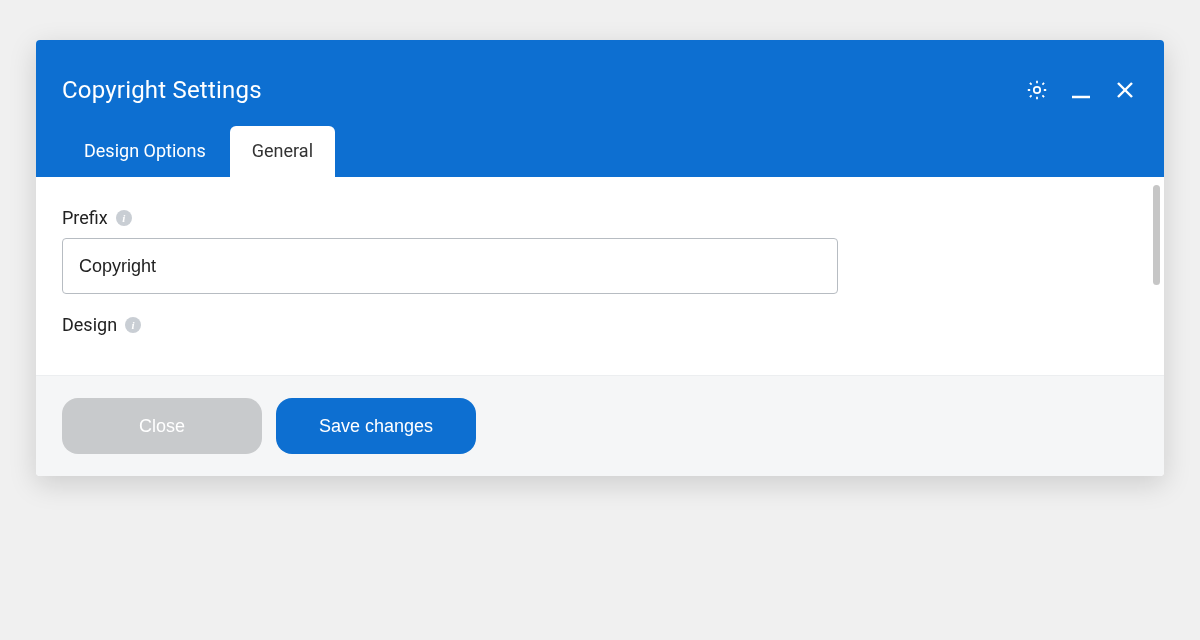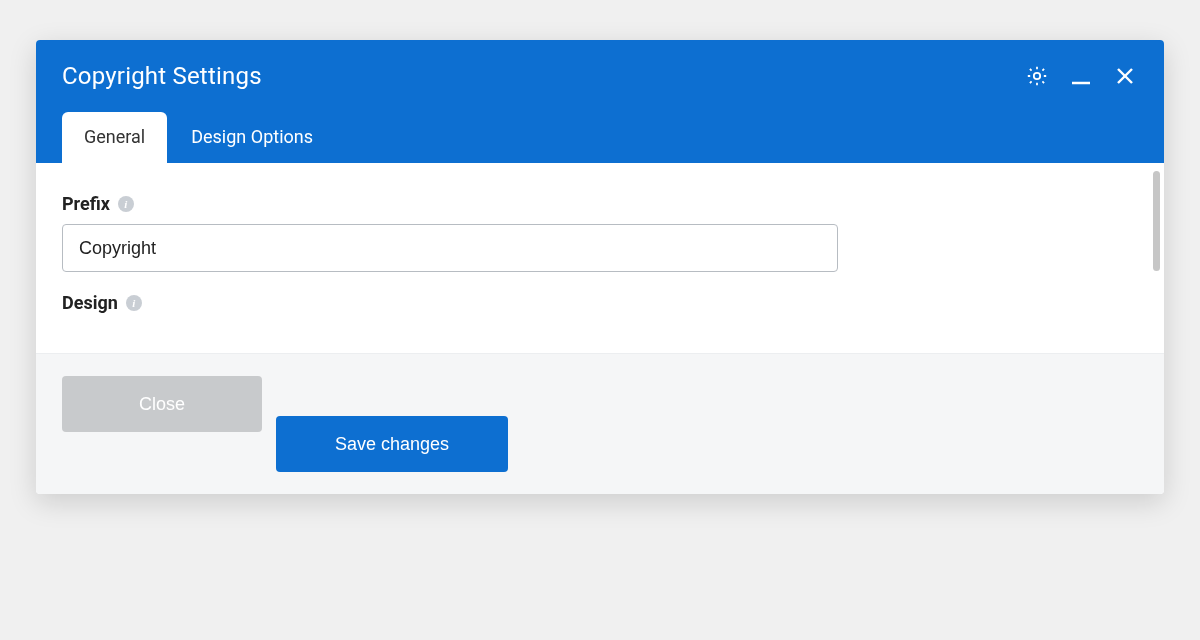--- a/index.html
+++ b/index.html
@@ -24,7 +24,7 @@
   .modal-header {
     background: #0d6fd1;
     color: #fff;
-    padding-top: 22px;
+    padding-top: 36px;
   }
   .header-top {
     display: flex;

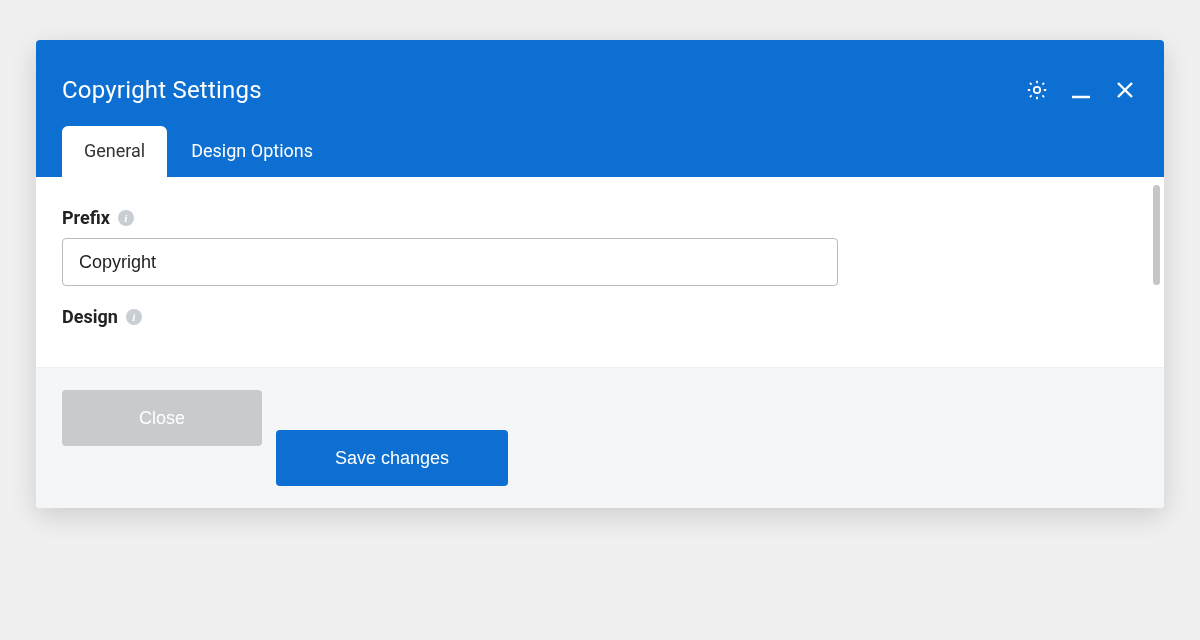--- a/index.html
+++ b/index.html
@@ -184,11 +184,11 @@
     </div>
 
     <div class="tabs">
+      <div class="tab">
+        <span>Design Options</span>
+      </div>
       <div class="tab active">
         <span>General</span>
-      </div>
-      <div class="tab">
-        <span>Design Options</span>
       </div>
     </div>
   </div>

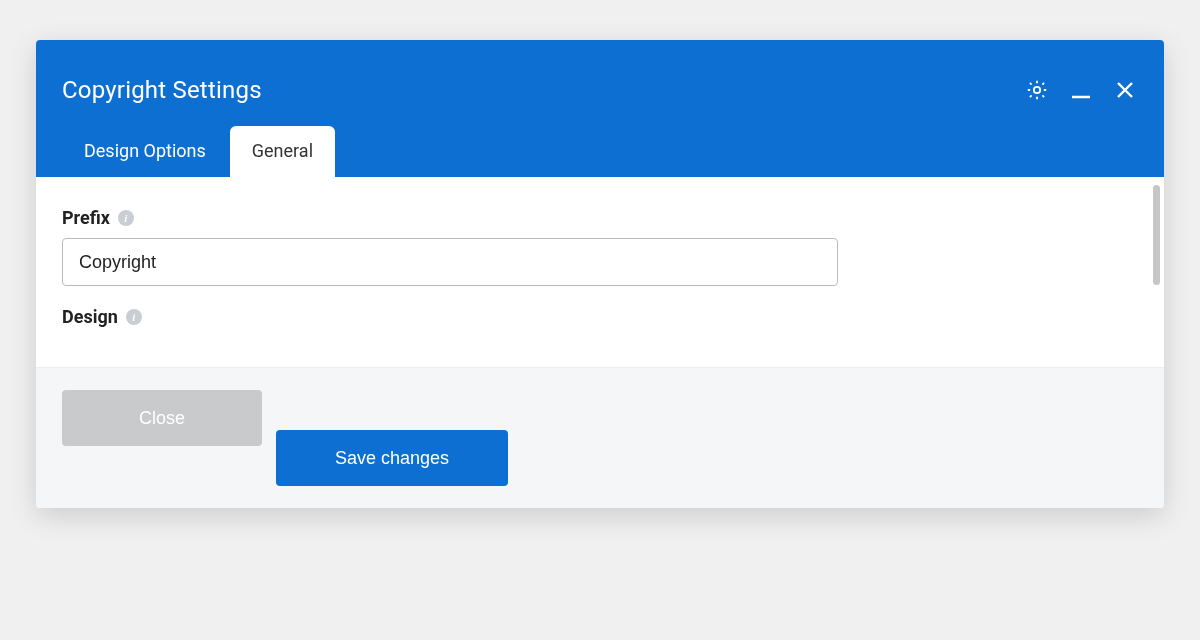--- a/index.html
+++ b/index.html
@@ -86,7 +86,7 @@
   }
   .field-label {
     font-size: 18px;
-    font-weight: 700;
+    font-weight: 400;
     color: #222;
   }
   .info-icon {

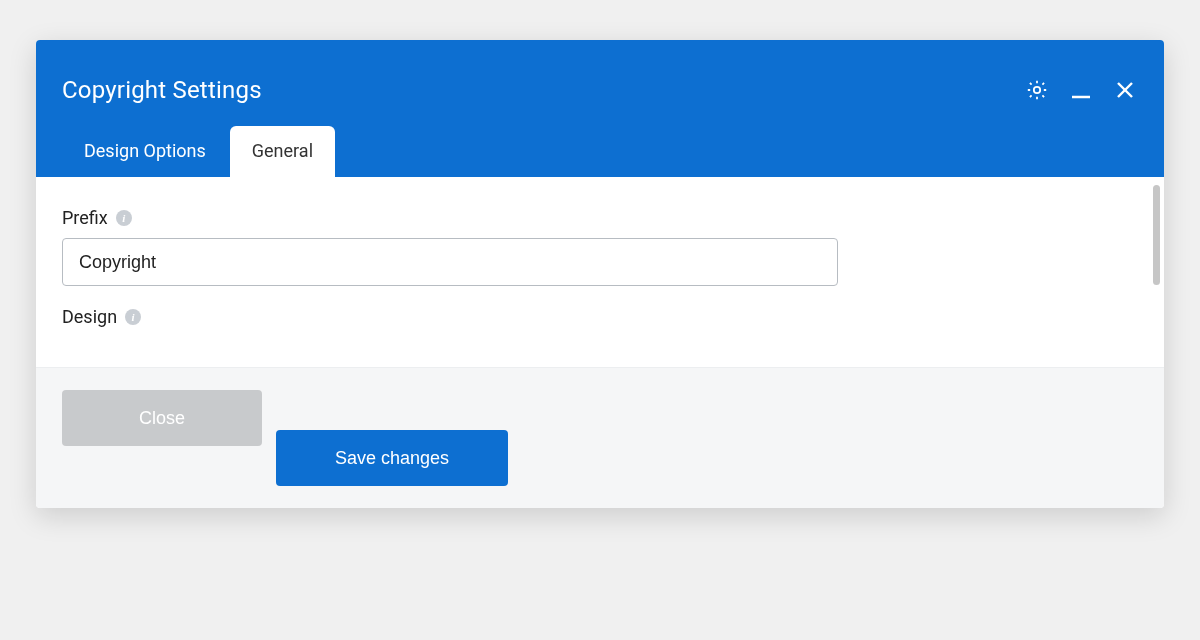--- a/index.html
+++ b/index.html
@@ -107,7 +107,7 @@
   .text-input {
     width: 776px;
     max-width: 100%;
-    height: 48px;
+    height: 56px;
     border: 1px solid #b7bcc2;
     border-radius: 4px;
     padding: 0 16px;

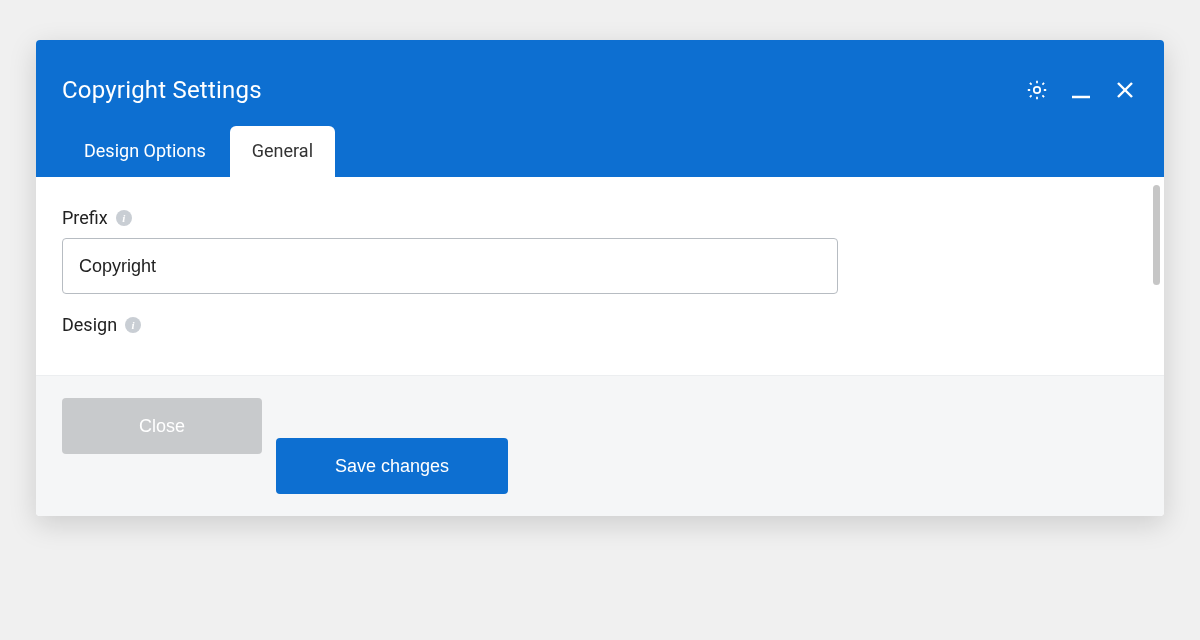--- a/index.html
+++ b/index.html
@@ -137,7 +137,7 @@
   .btn {
     height: 56px;
     border: none;
-    border-radius: 4px;
+    border-radius: 16px;
     font-size: 18px;
     cursor: pointer;
     padding: 0 20px;

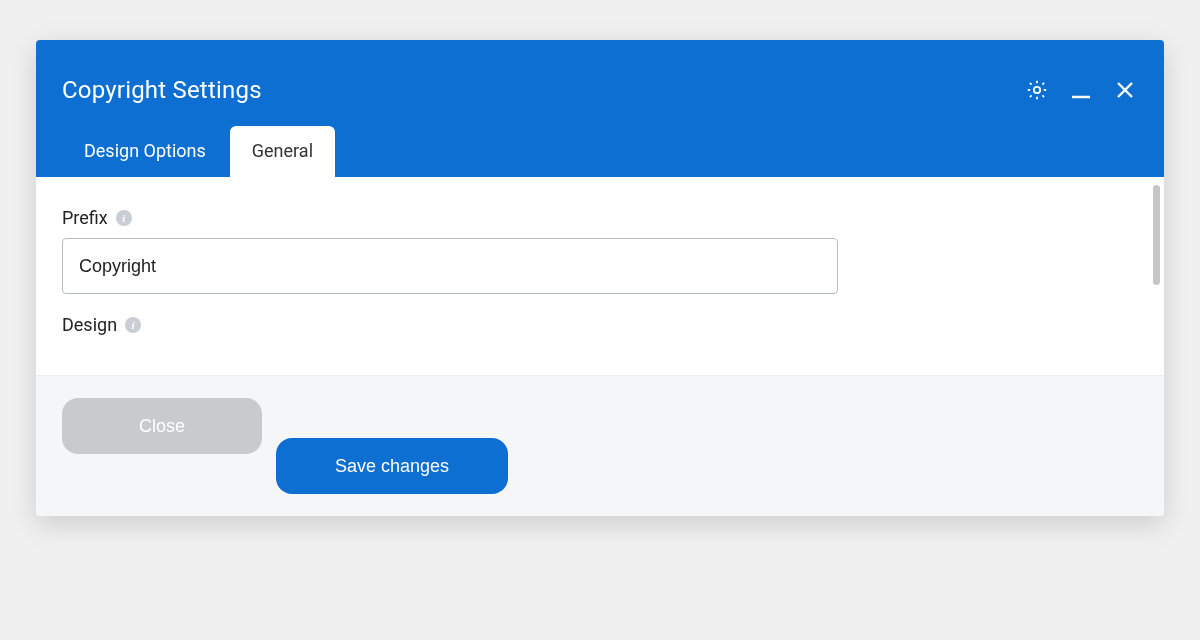--- a/index.html
+++ b/index.html
@@ -148,10 +148,9 @@
     color: #fff;
   }
   .btn-save {
-    width: 232px;
+    width: 200px;
     background: #0d6fd1;
     color: #fff;
-    margin-top: 40px;
   }
 </style>
 </head>

